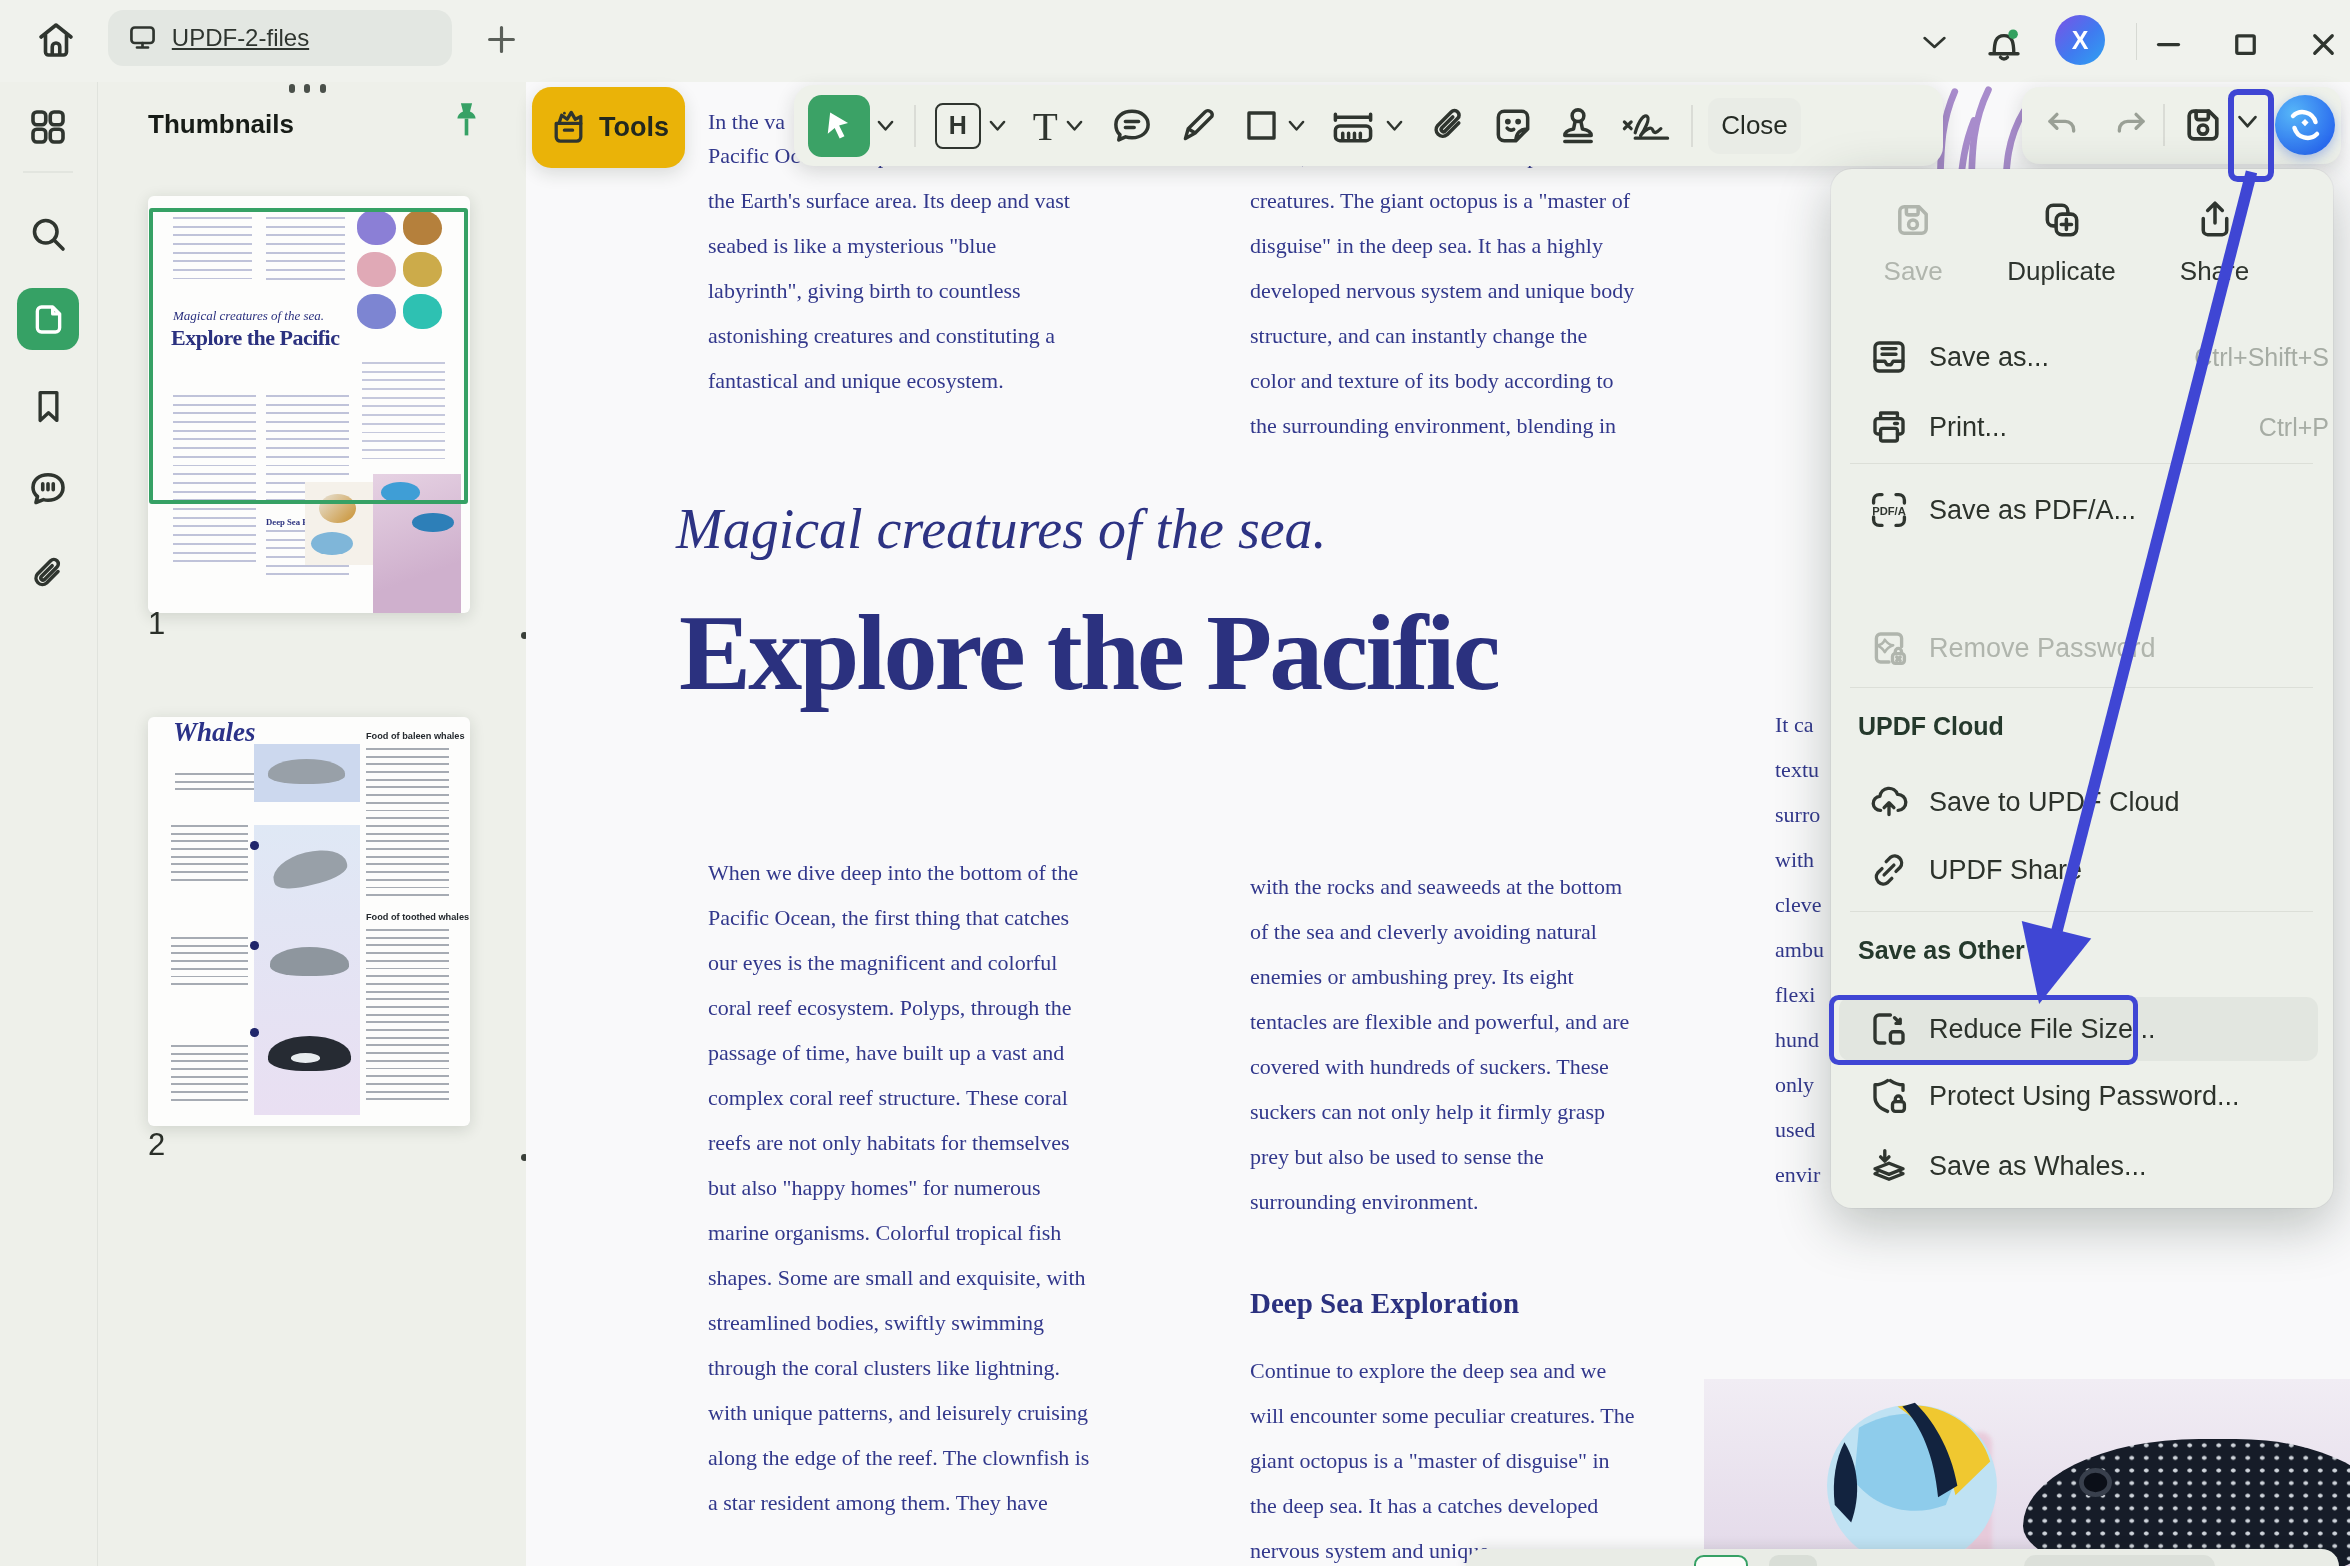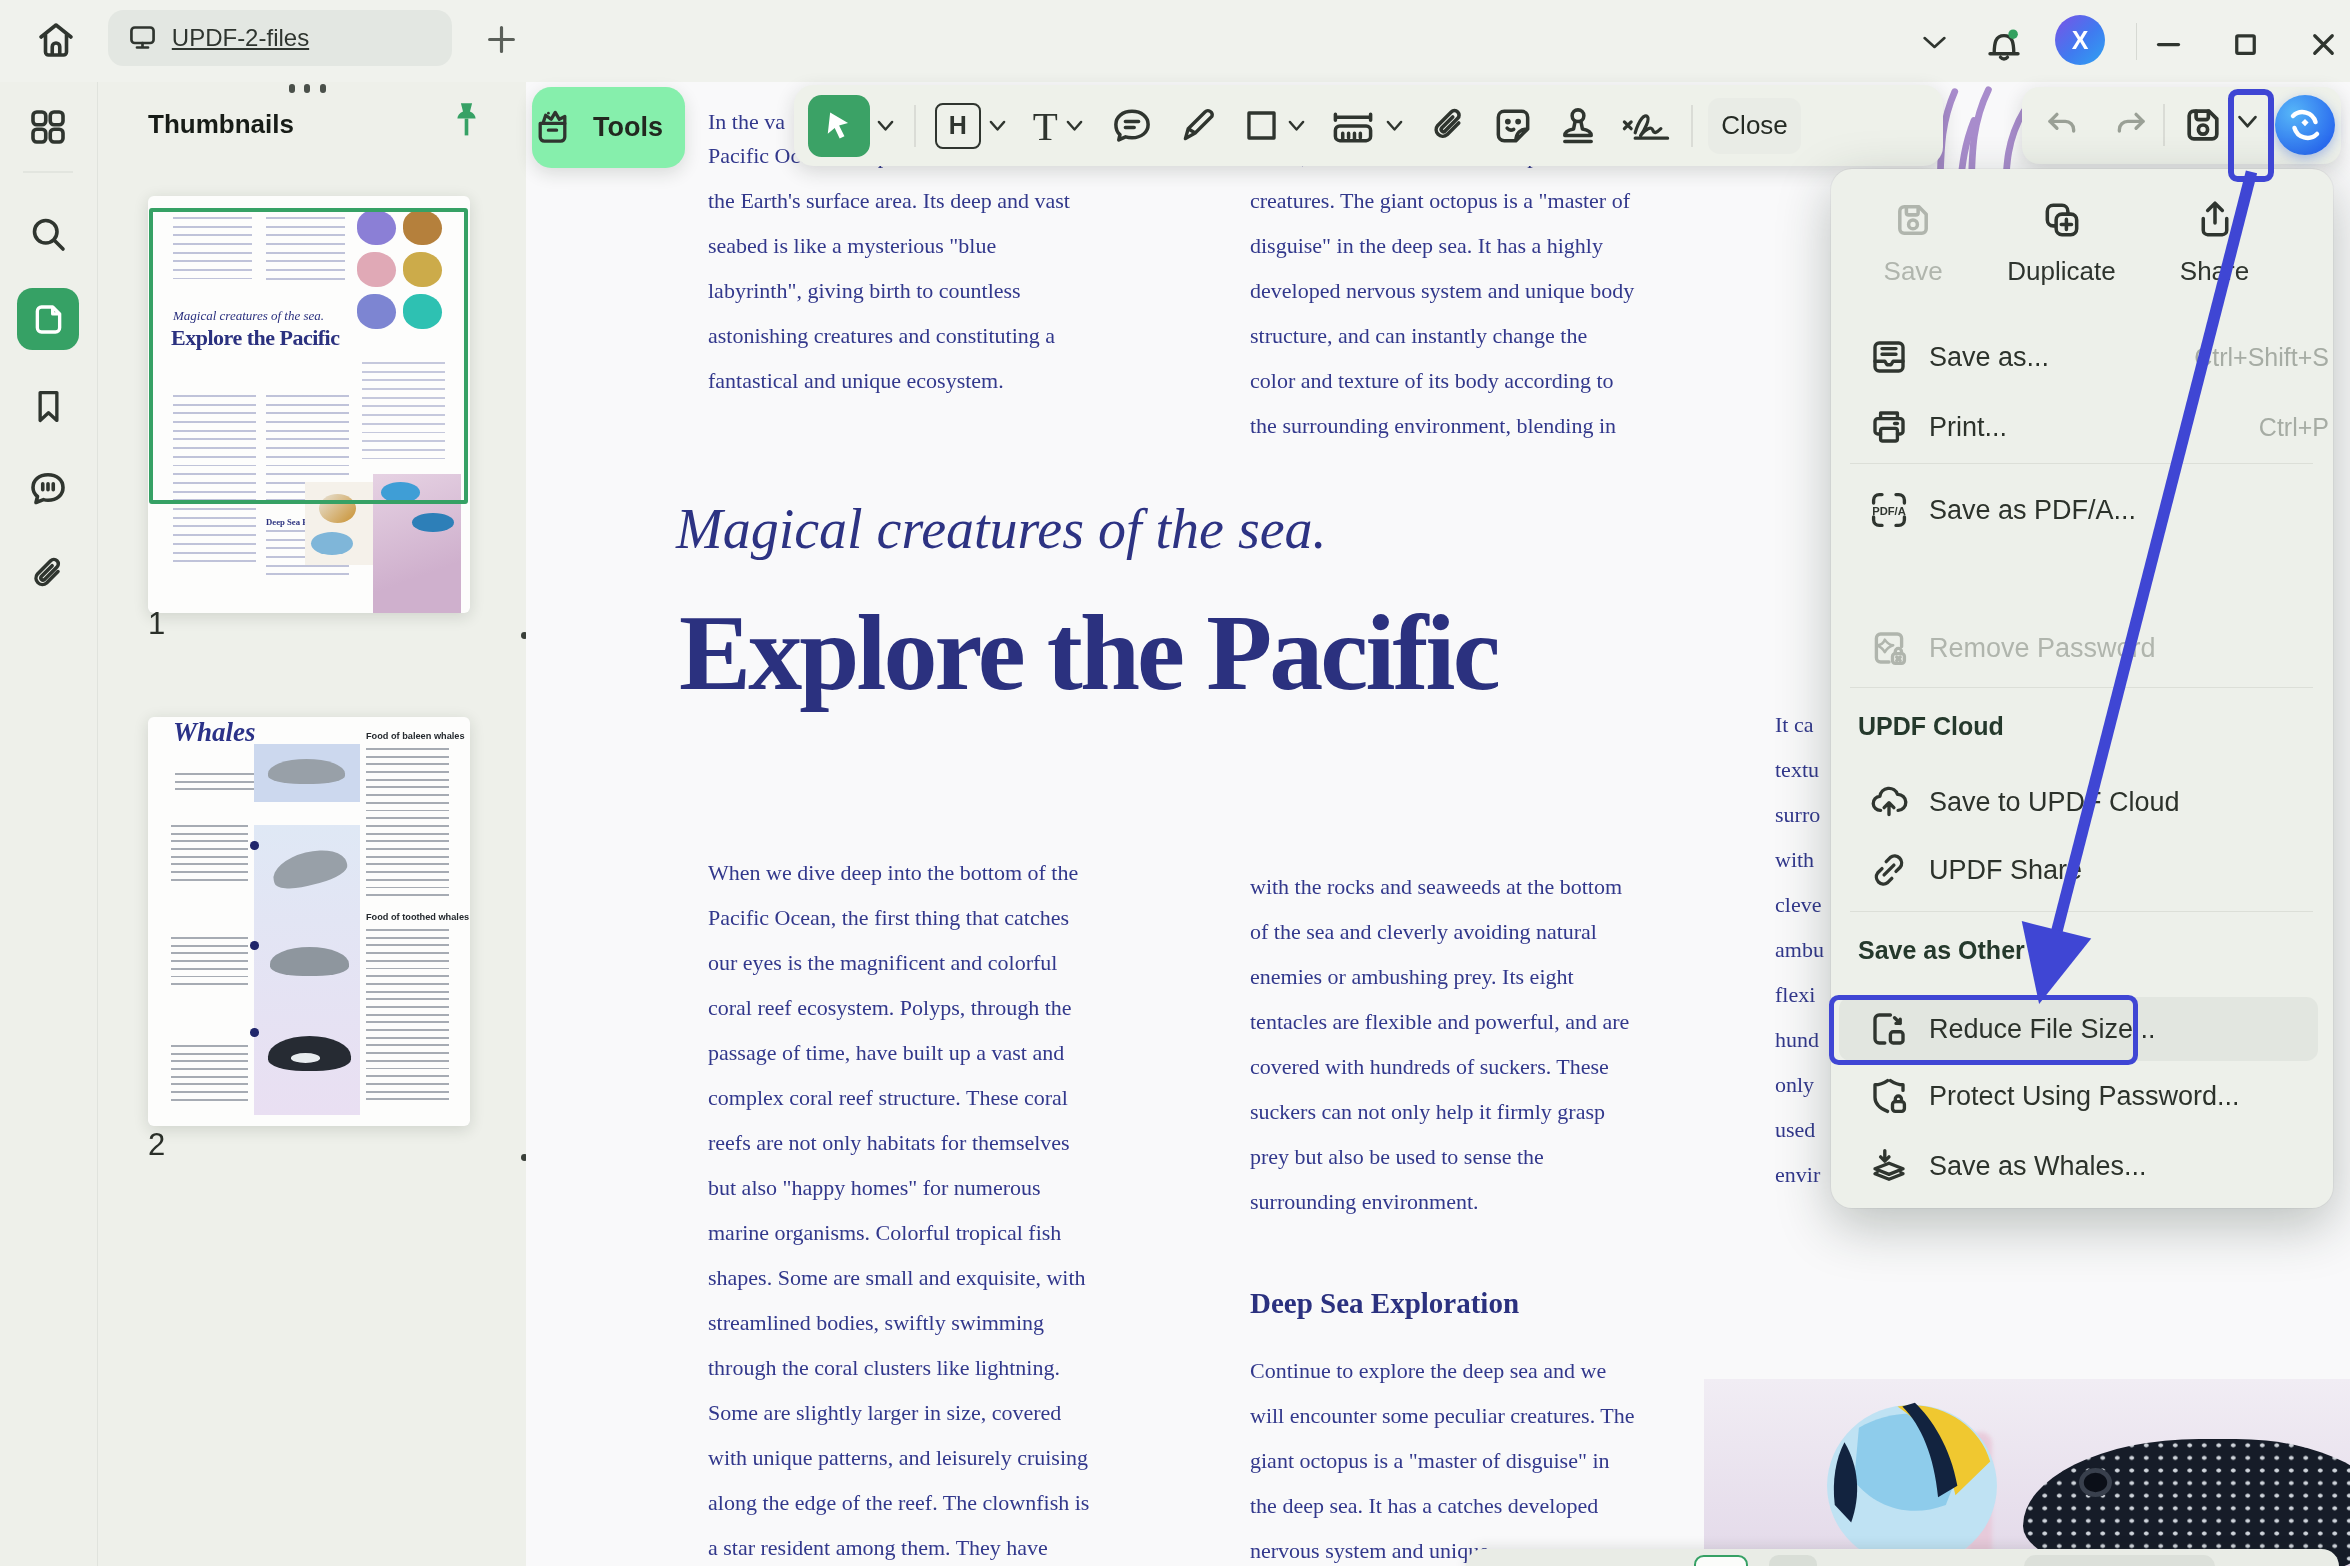--- a/index.html
+++ b/index.html
@@ -51,8 +51,8 @@
   .sechead{position:absolute;font-family:"Liberation Serif",serif;font-weight:bold;font-size:29px;color:#2b317f;}
 
   
-  .tools-btn{position:absolute;left:532px;top:87px;width:153px;height:81px;background:#86efac;border-radius:19.3px;
-             box-shadow:0 5.8px 17.4px rgba(30,40,30,.14);display:flex;align-items:center;justify-content:flex-start;gap:20px;}
+  .tools-btn{position:absolute;left:532px;top:87px;width:153px;height:81px;background:#eab308;border-radius:19.3px;
+             box-shadow:0 5.8px 17.4px rgba(30,40,30,.14);display:flex;align-items:center;justify-content:center;gap:10px;}
   .tools-label{font-size:27px;font-weight:bold;color:#22281f;}
   .toolbar{position:absolute;left:794px;top:85px;width:1149px;height:81px;background:#eef1ea;border-radius:19.3px;
            box-shadow:0 5.8px 19.3px rgba(30,40,30,.16);display:flex;align-items:center;padding-left:13.5px;box-sizing:border-box;}

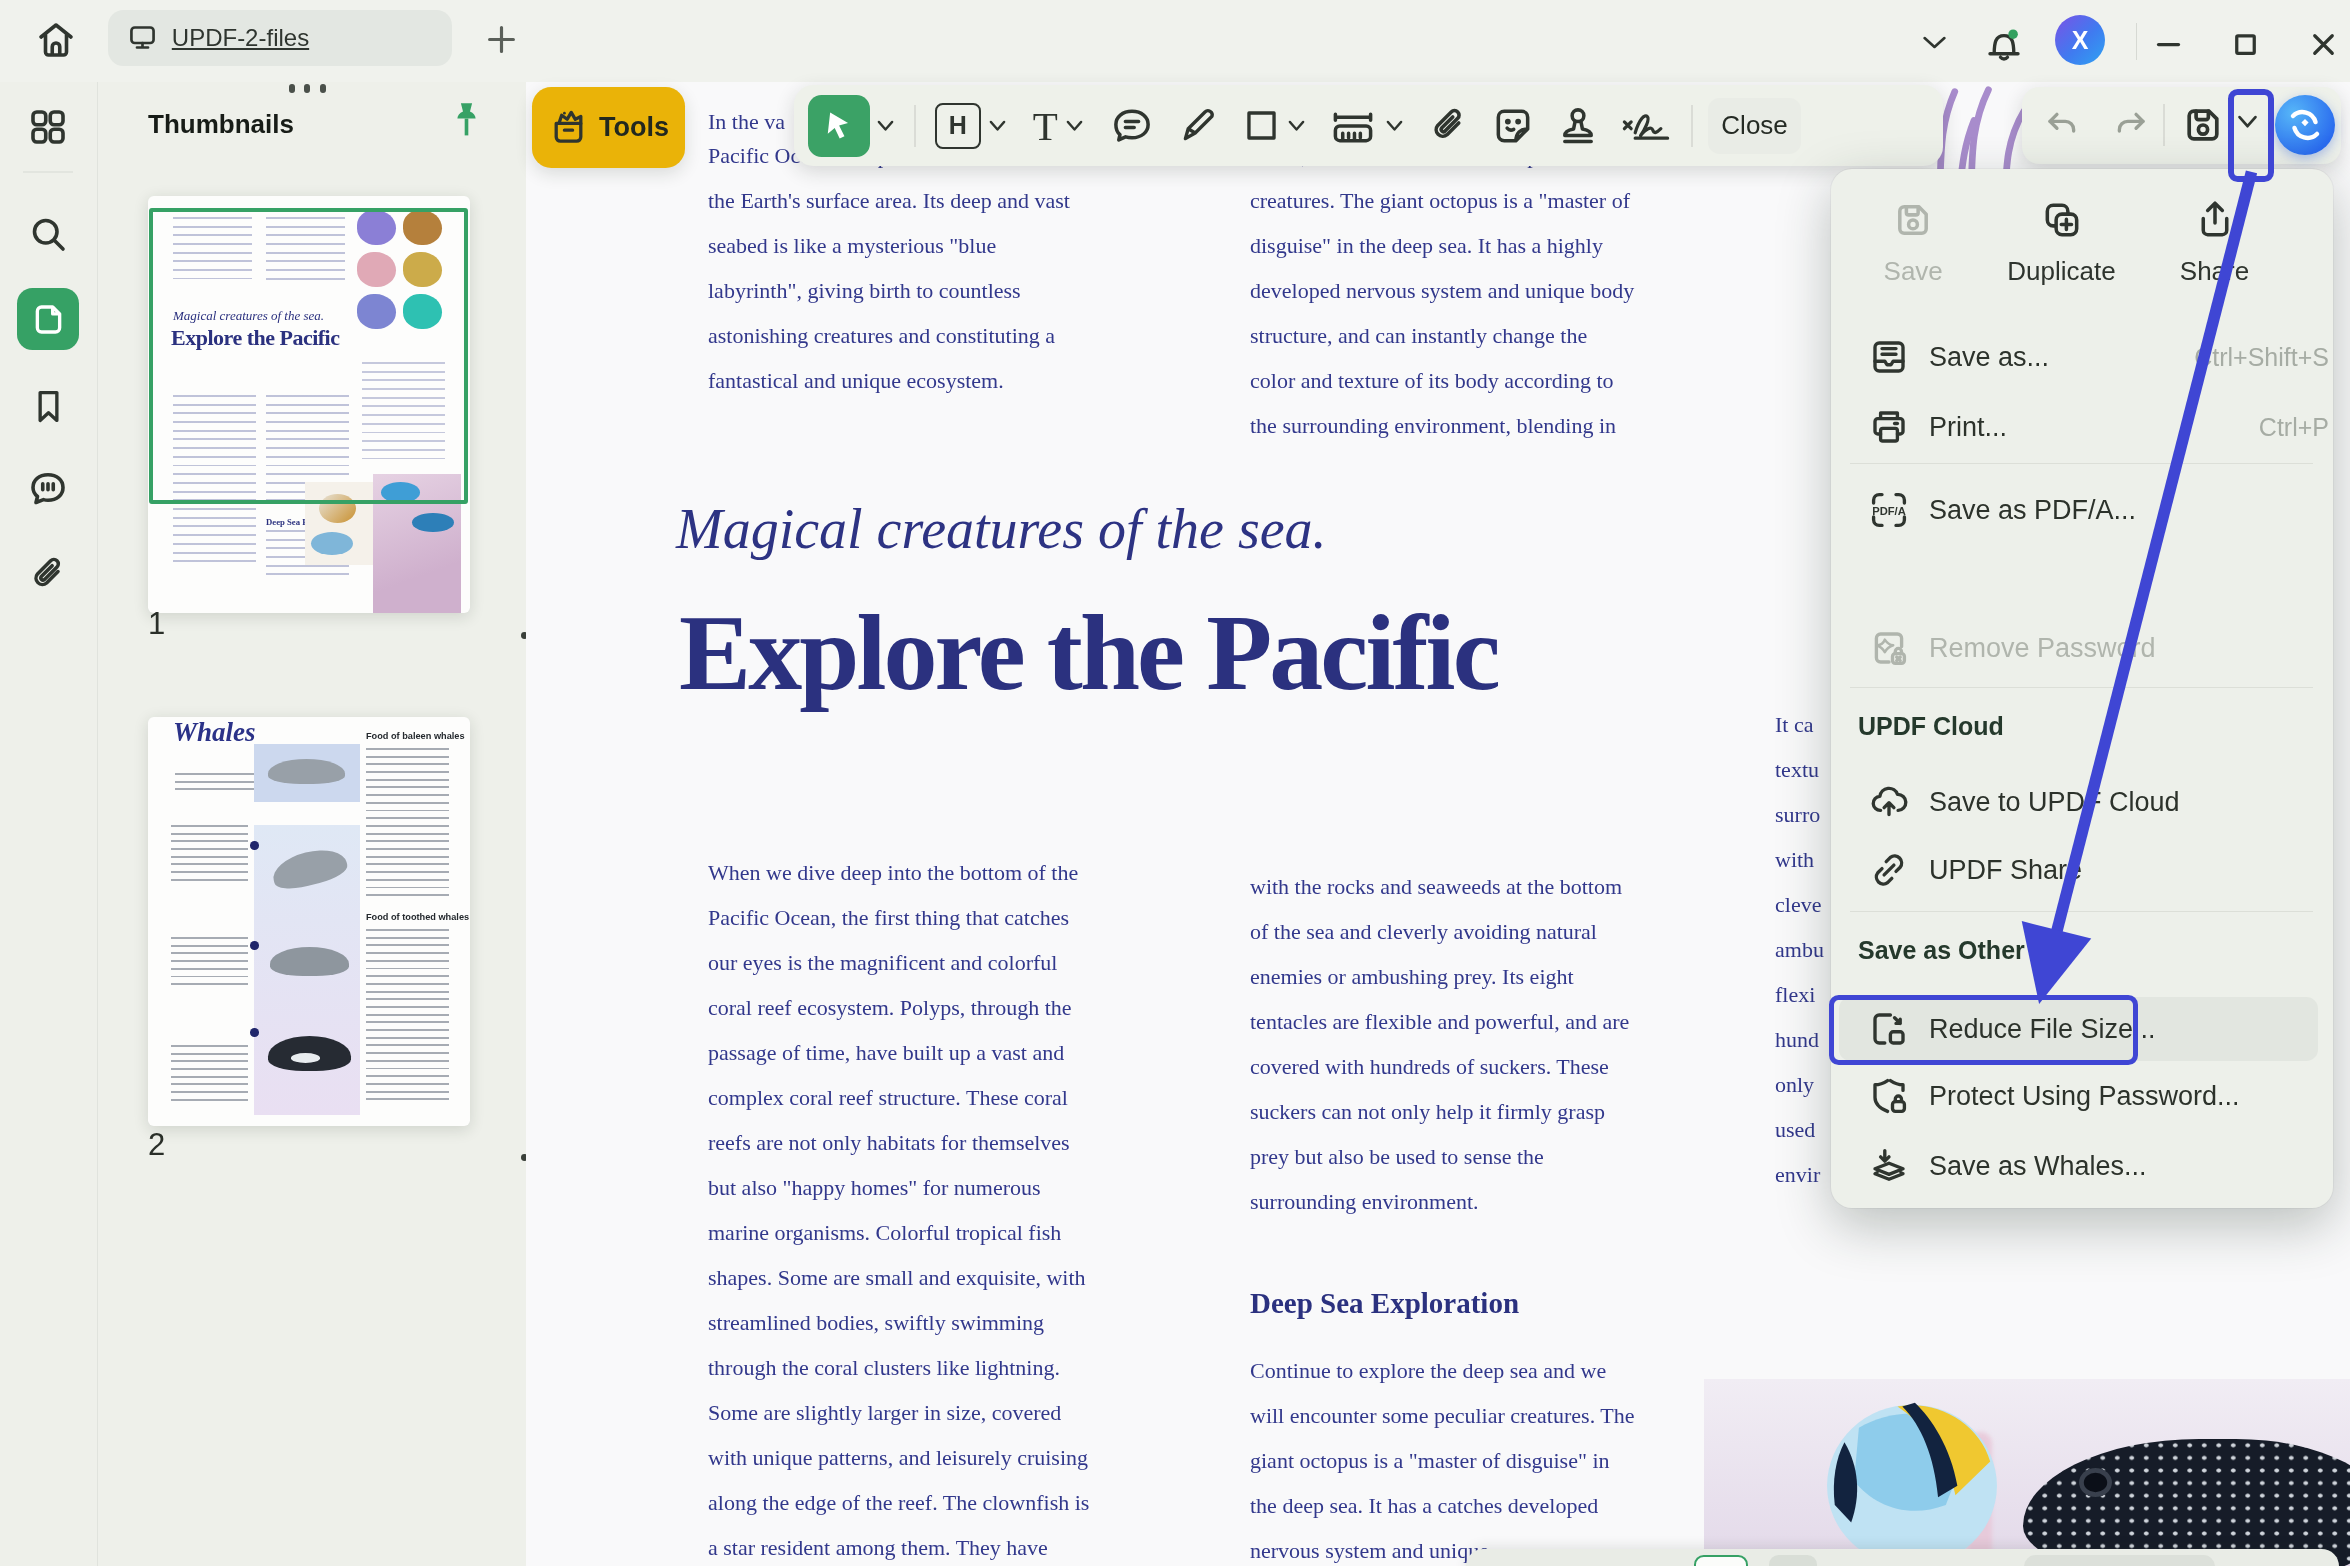--- a/index.html
+++ b/index.html
@@ -330,7 +330,6 @@
       <div>shapes. Some are small and exquisite, with</div>
       <div>streamlined bodies, swiftly swimming</div>
       <div>through the coral clusters like lightning.</div>
-      <div>Some are slightly larger in size, covered</div>
       <div>with unique patterns, and leisurely cruising</div>
       <div>along the edge of the reef. The clownfish is</div>
       <div>a star resident among them. They have</div>

